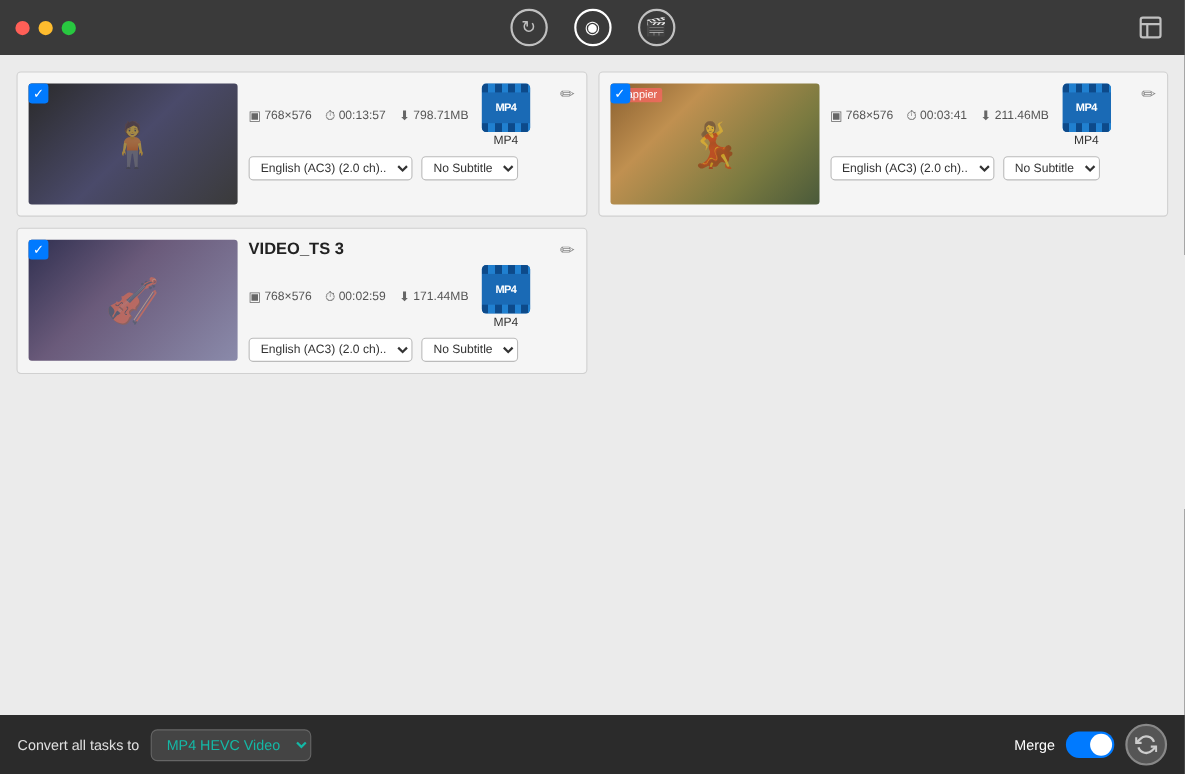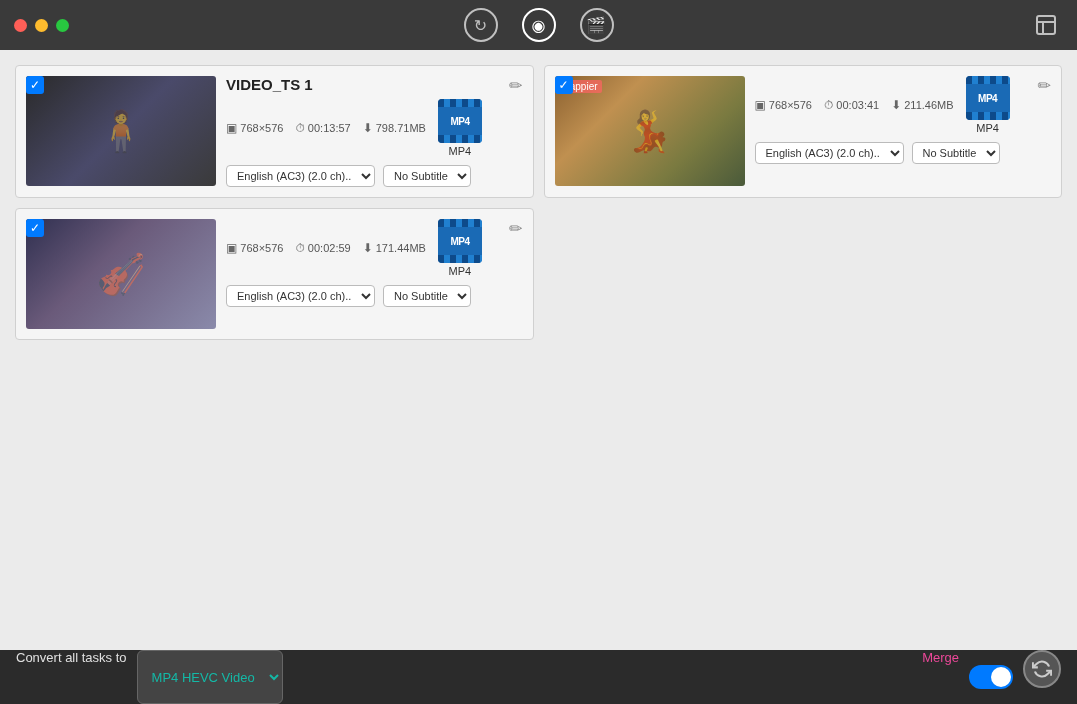--- a/index.html
+++ b/index.html
@@ -370,7 +370,6 @@
         </div>
       </div>
       <div class="video-info">
-        <div class="video-title">VIDEO_TS 1</div>
         <div class="video-meta">
           <span class="meta-item">
             <span class="meta-icon">▣</span>

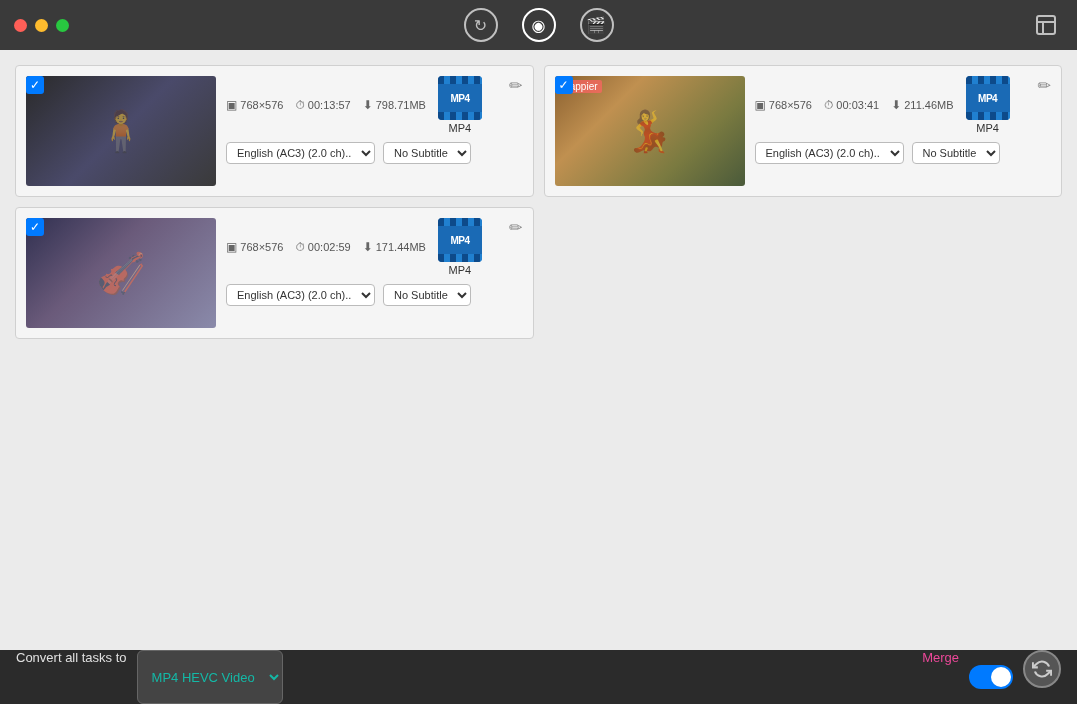--- a/index.html
+++ b/index.html
@@ -451,6 +451,7 @@
         </div>
       </div>
       <div class="video-info">
+        <div class="video-title">VIDEO_TS 3</div>
         <div class="video-meta">
           <span class="meta-item">
             <span class="meta-icon">▣</span>

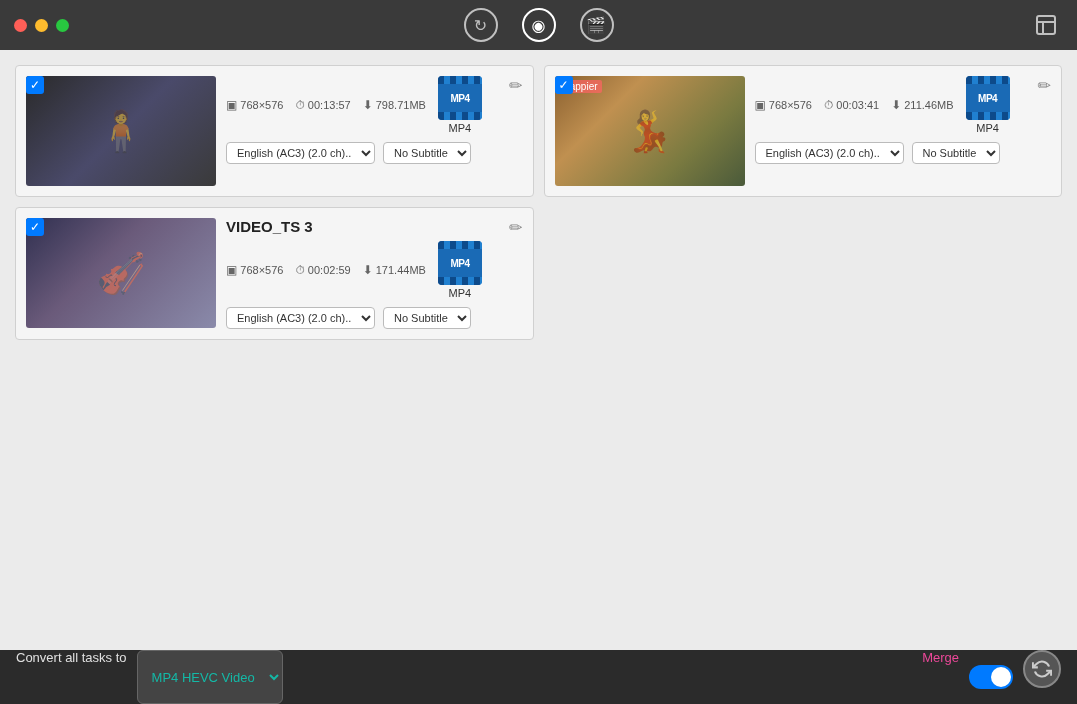--- a/index.html
+++ b/index.html
@@ -271,6 +271,7 @@
       background: #2b2b2b;
       height: 54px;
       display: flex;
+      align-items: center;
       padding: 0 16px;
       gap: 10px;
       flex-shrink: 0;

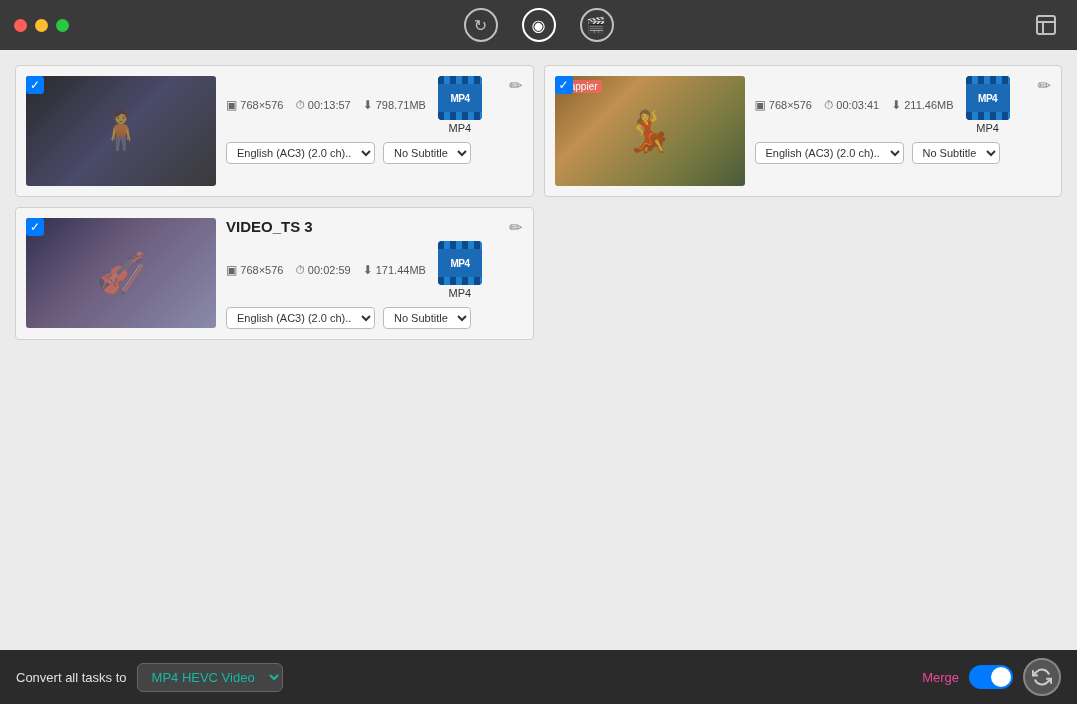--- a/index.html
+++ b/index.html
@@ -296,7 +296,7 @@
     .spacer { flex: 1; }
 
     .merge-label {
-      color: #ec4899;
+      color: #ffffff;
       font-size: 13px;
     }
 

